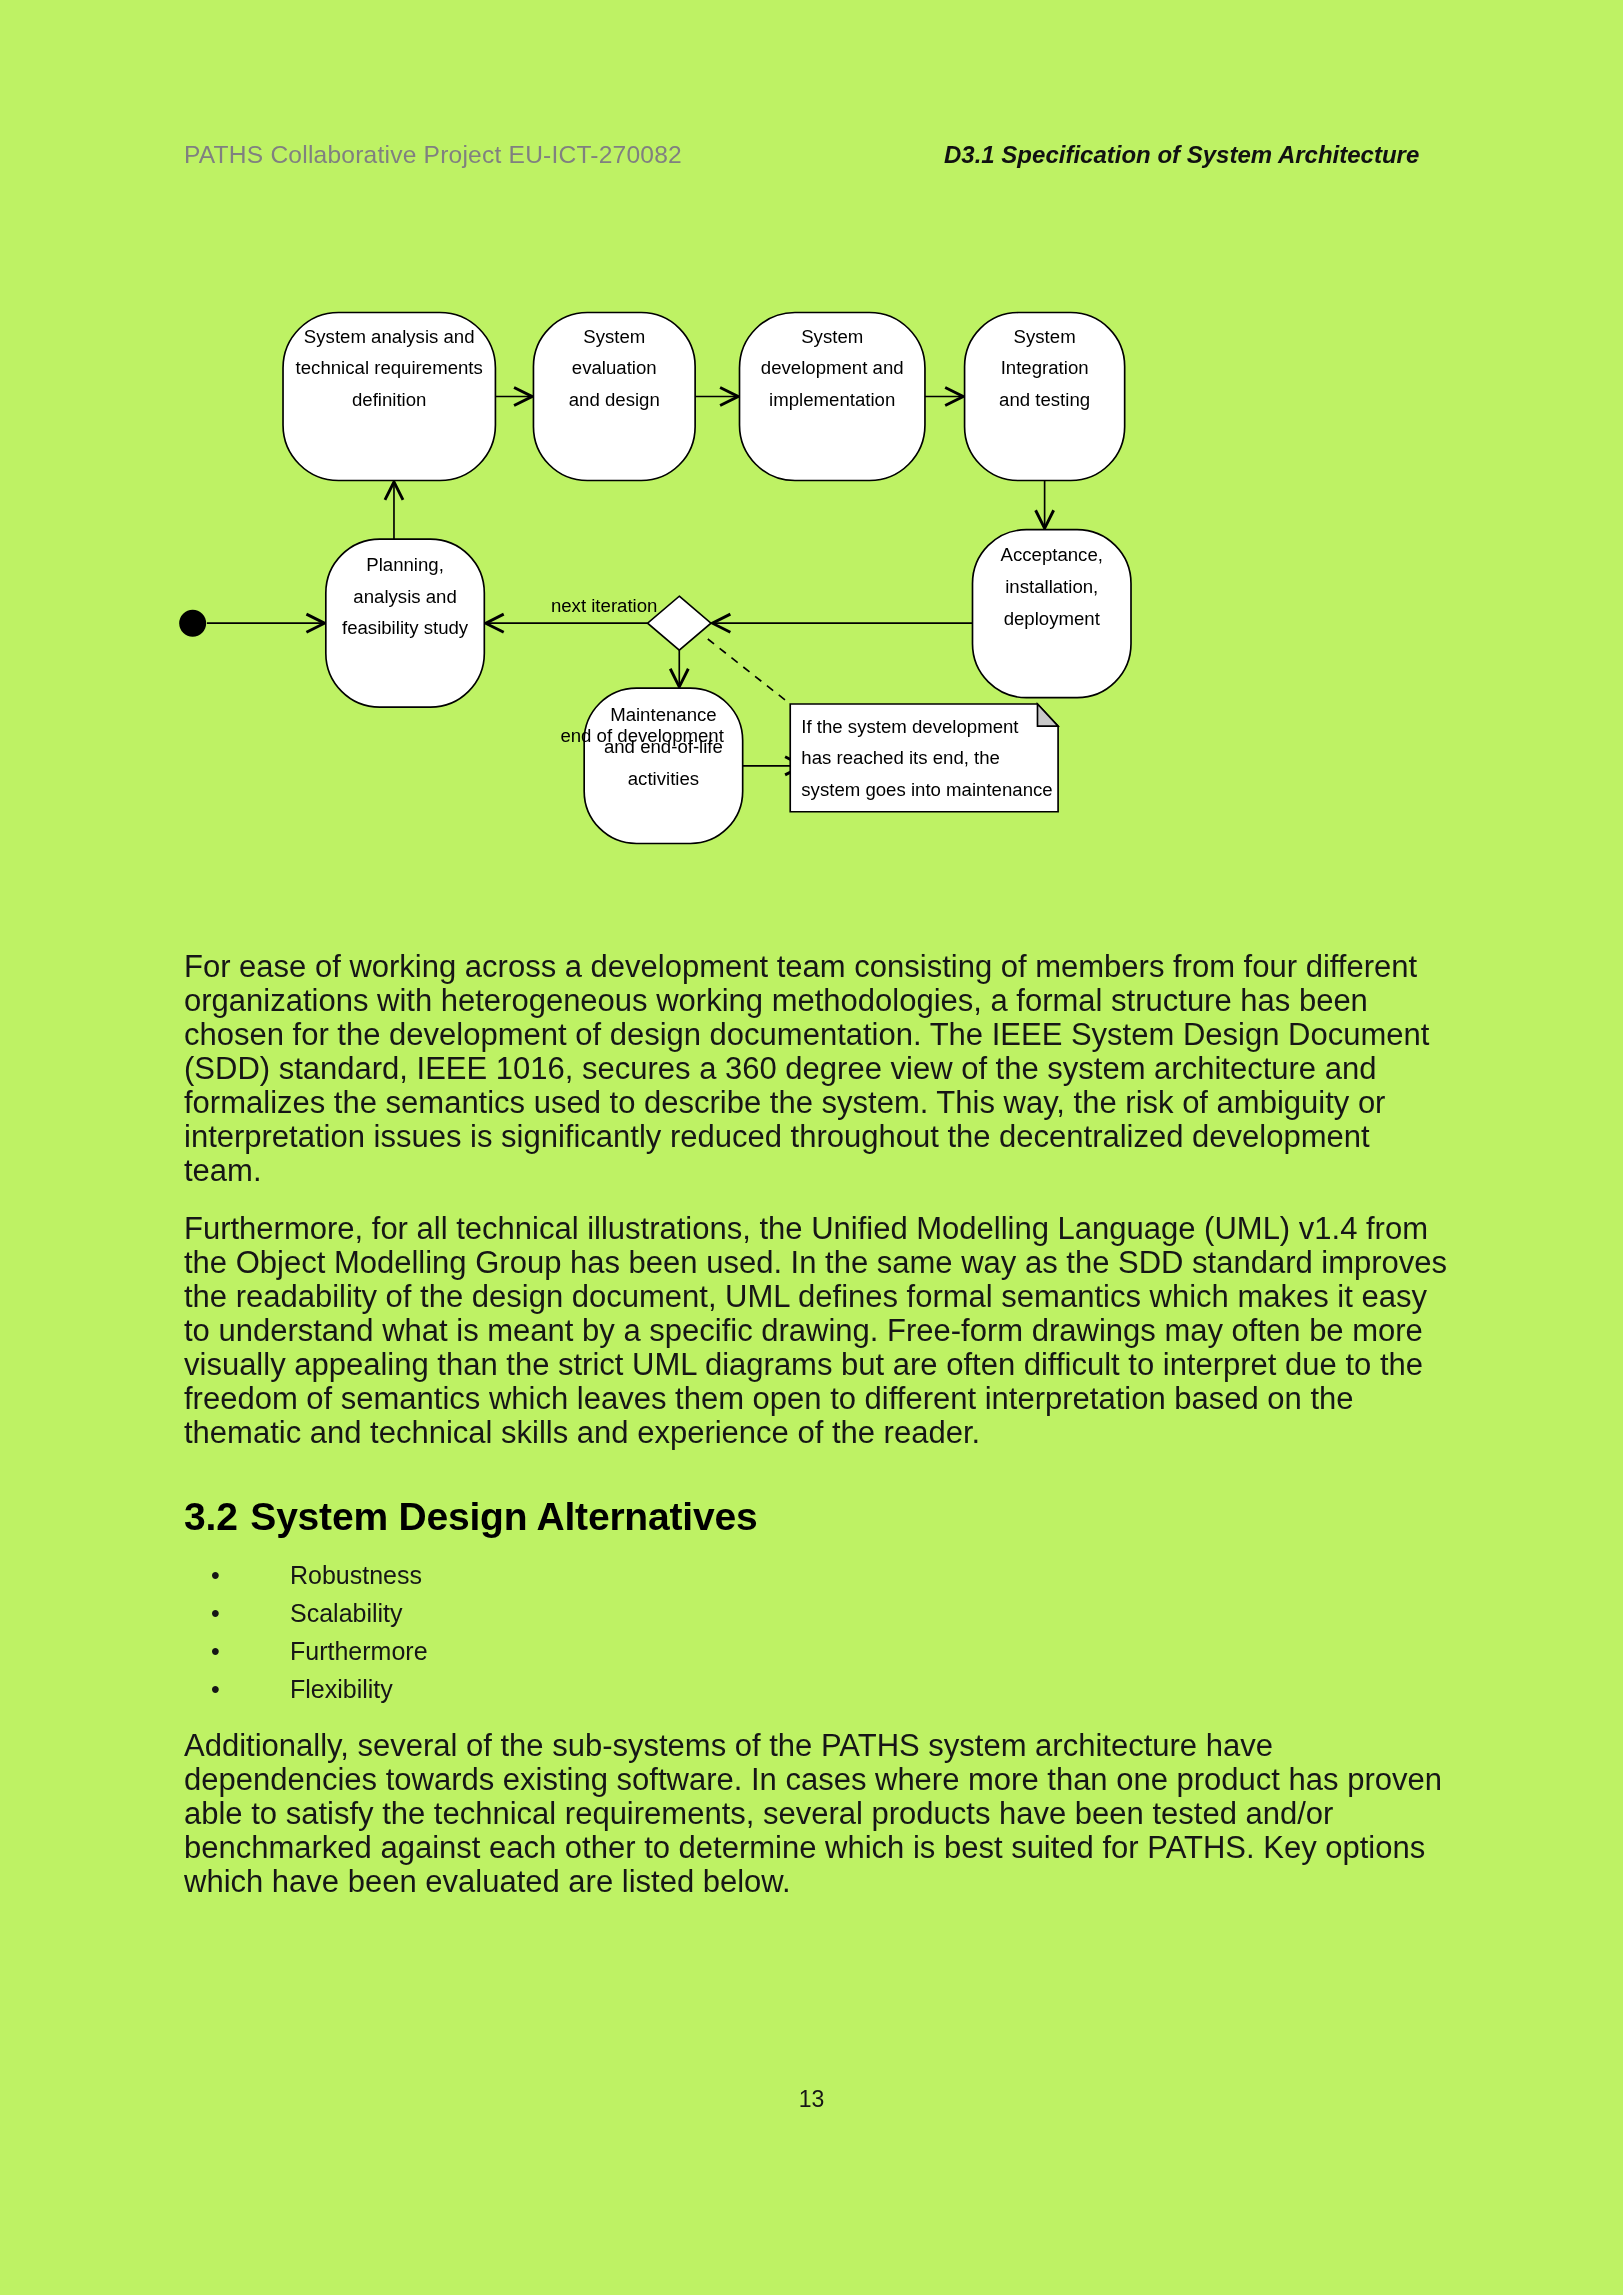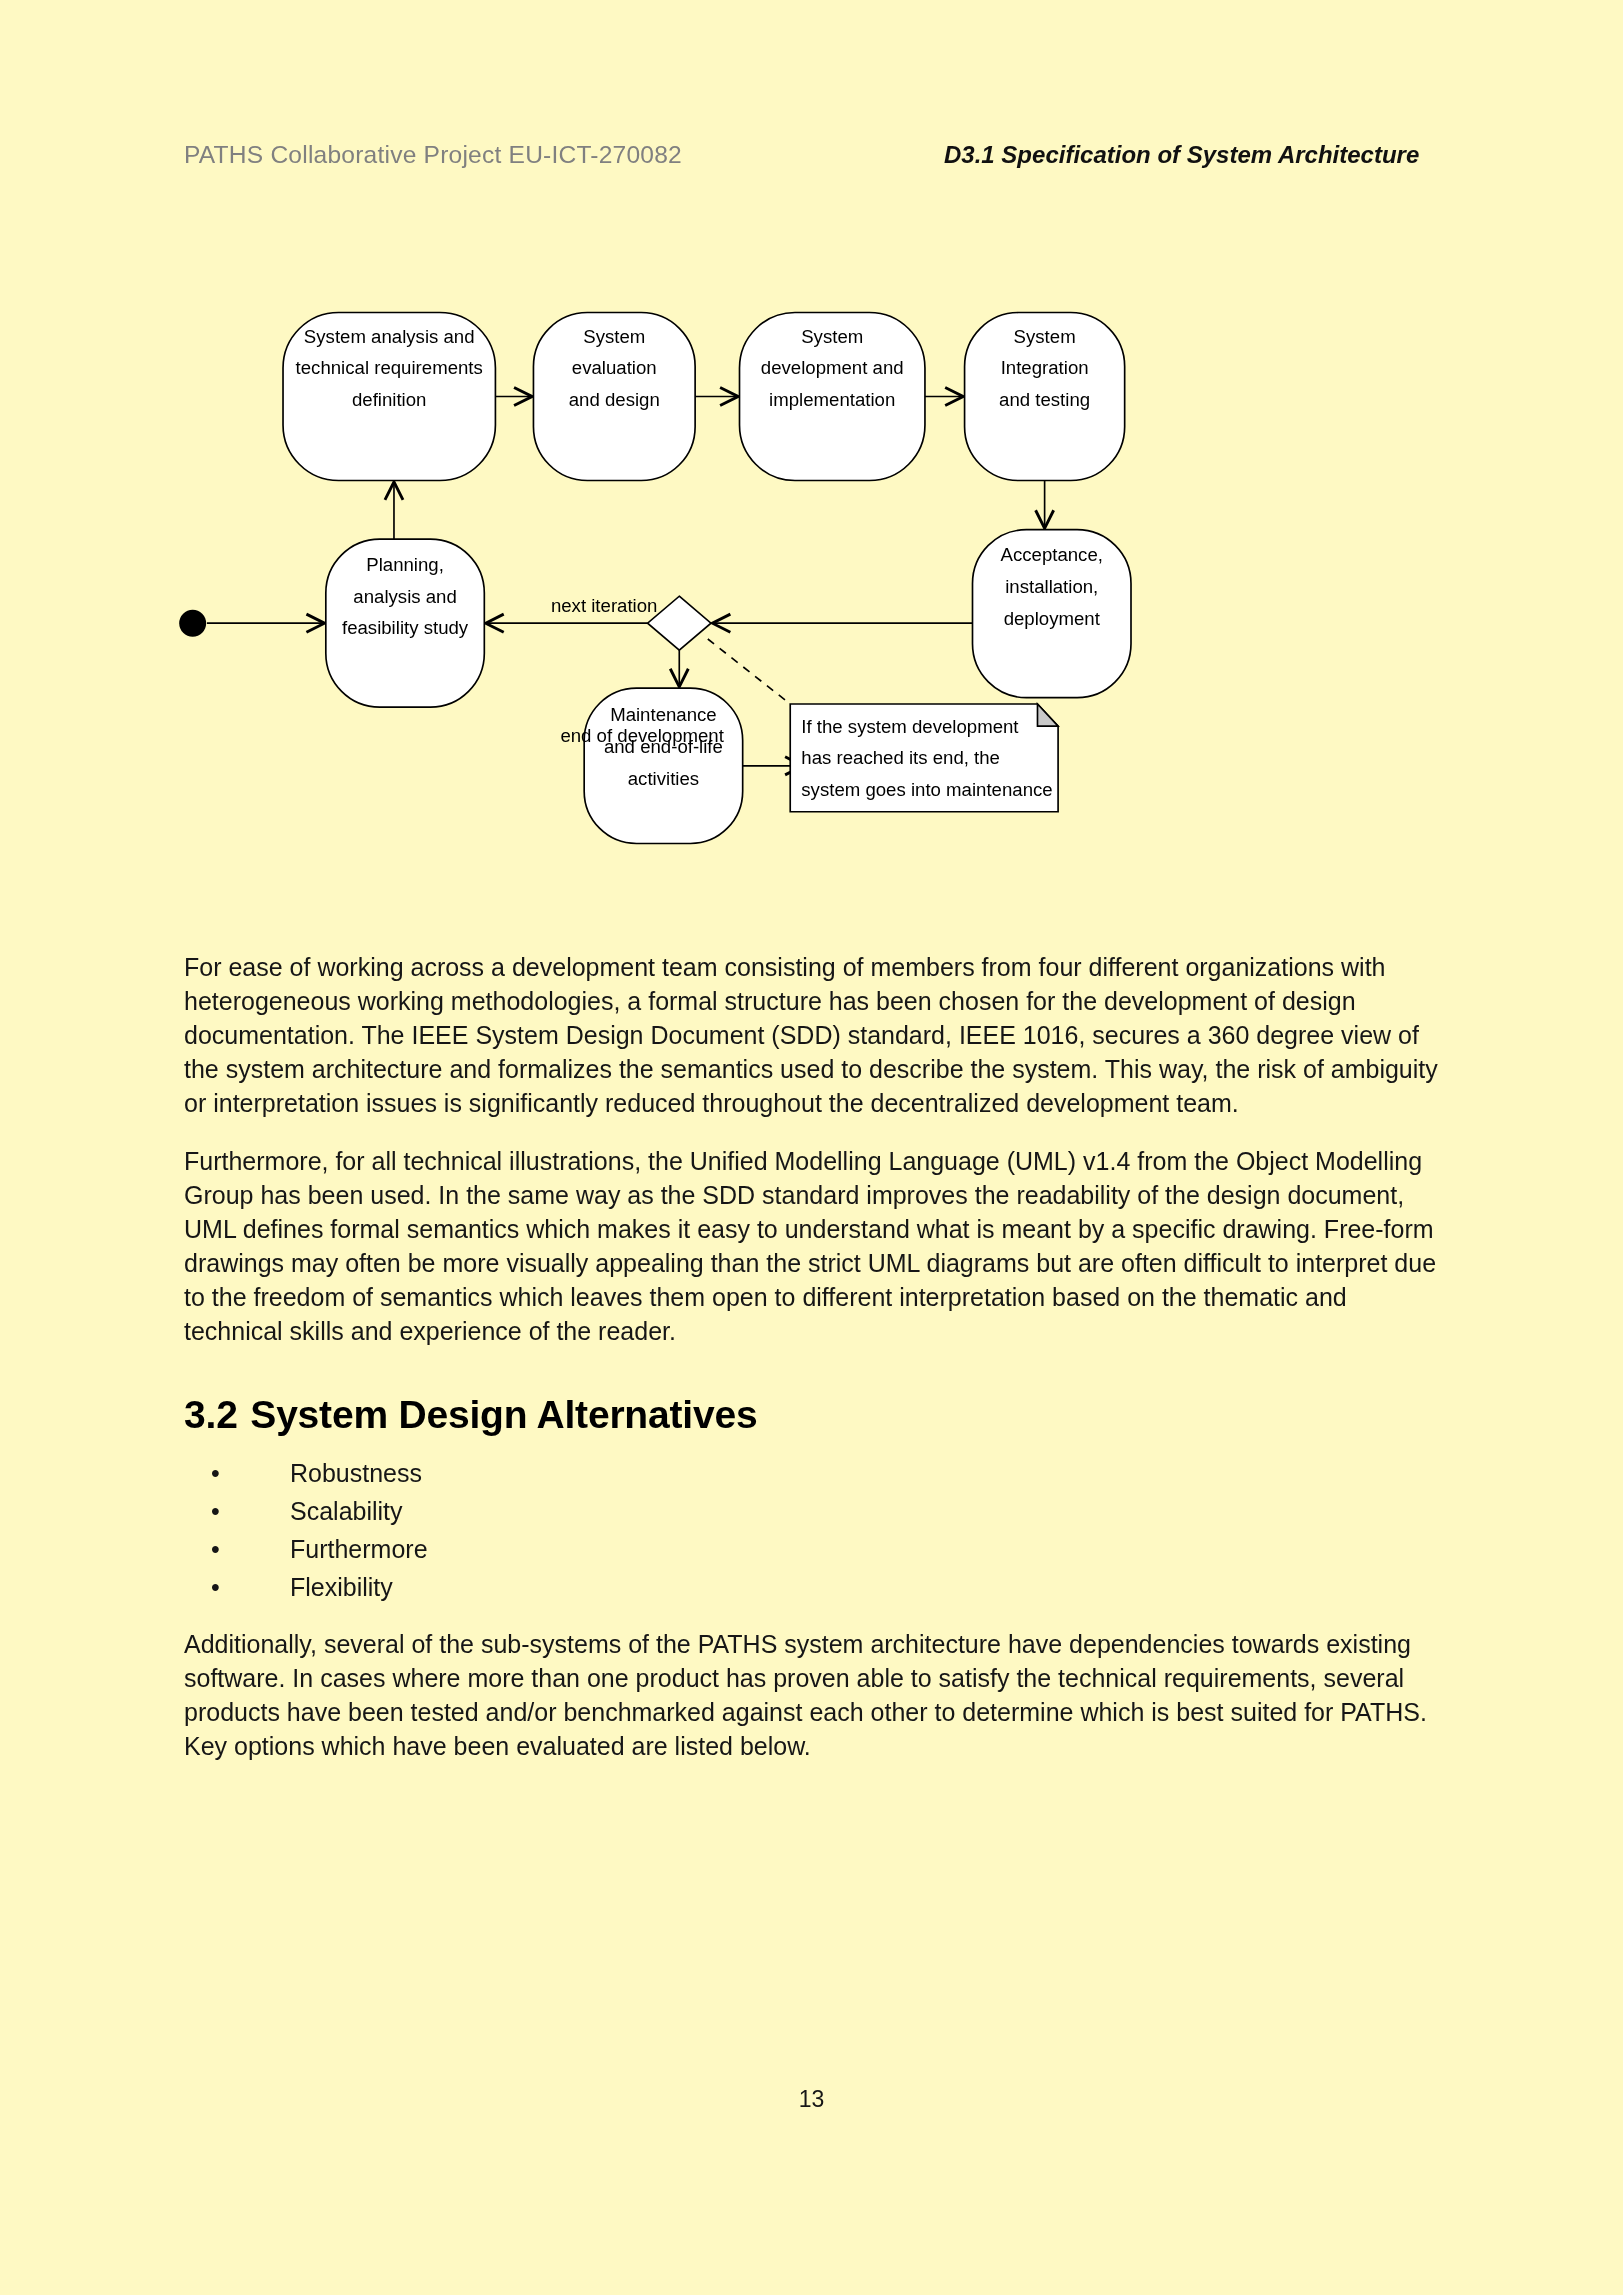--- a/index.html
+++ b/index.html
@@ -16,7 +16,7 @@
     position: relative;
     width: 1623px;
     height: 2295px;
-    background: #fef9c3;
+    background: #bef264;
     overflow: hidden;
     box-sizing: border-box;
   }

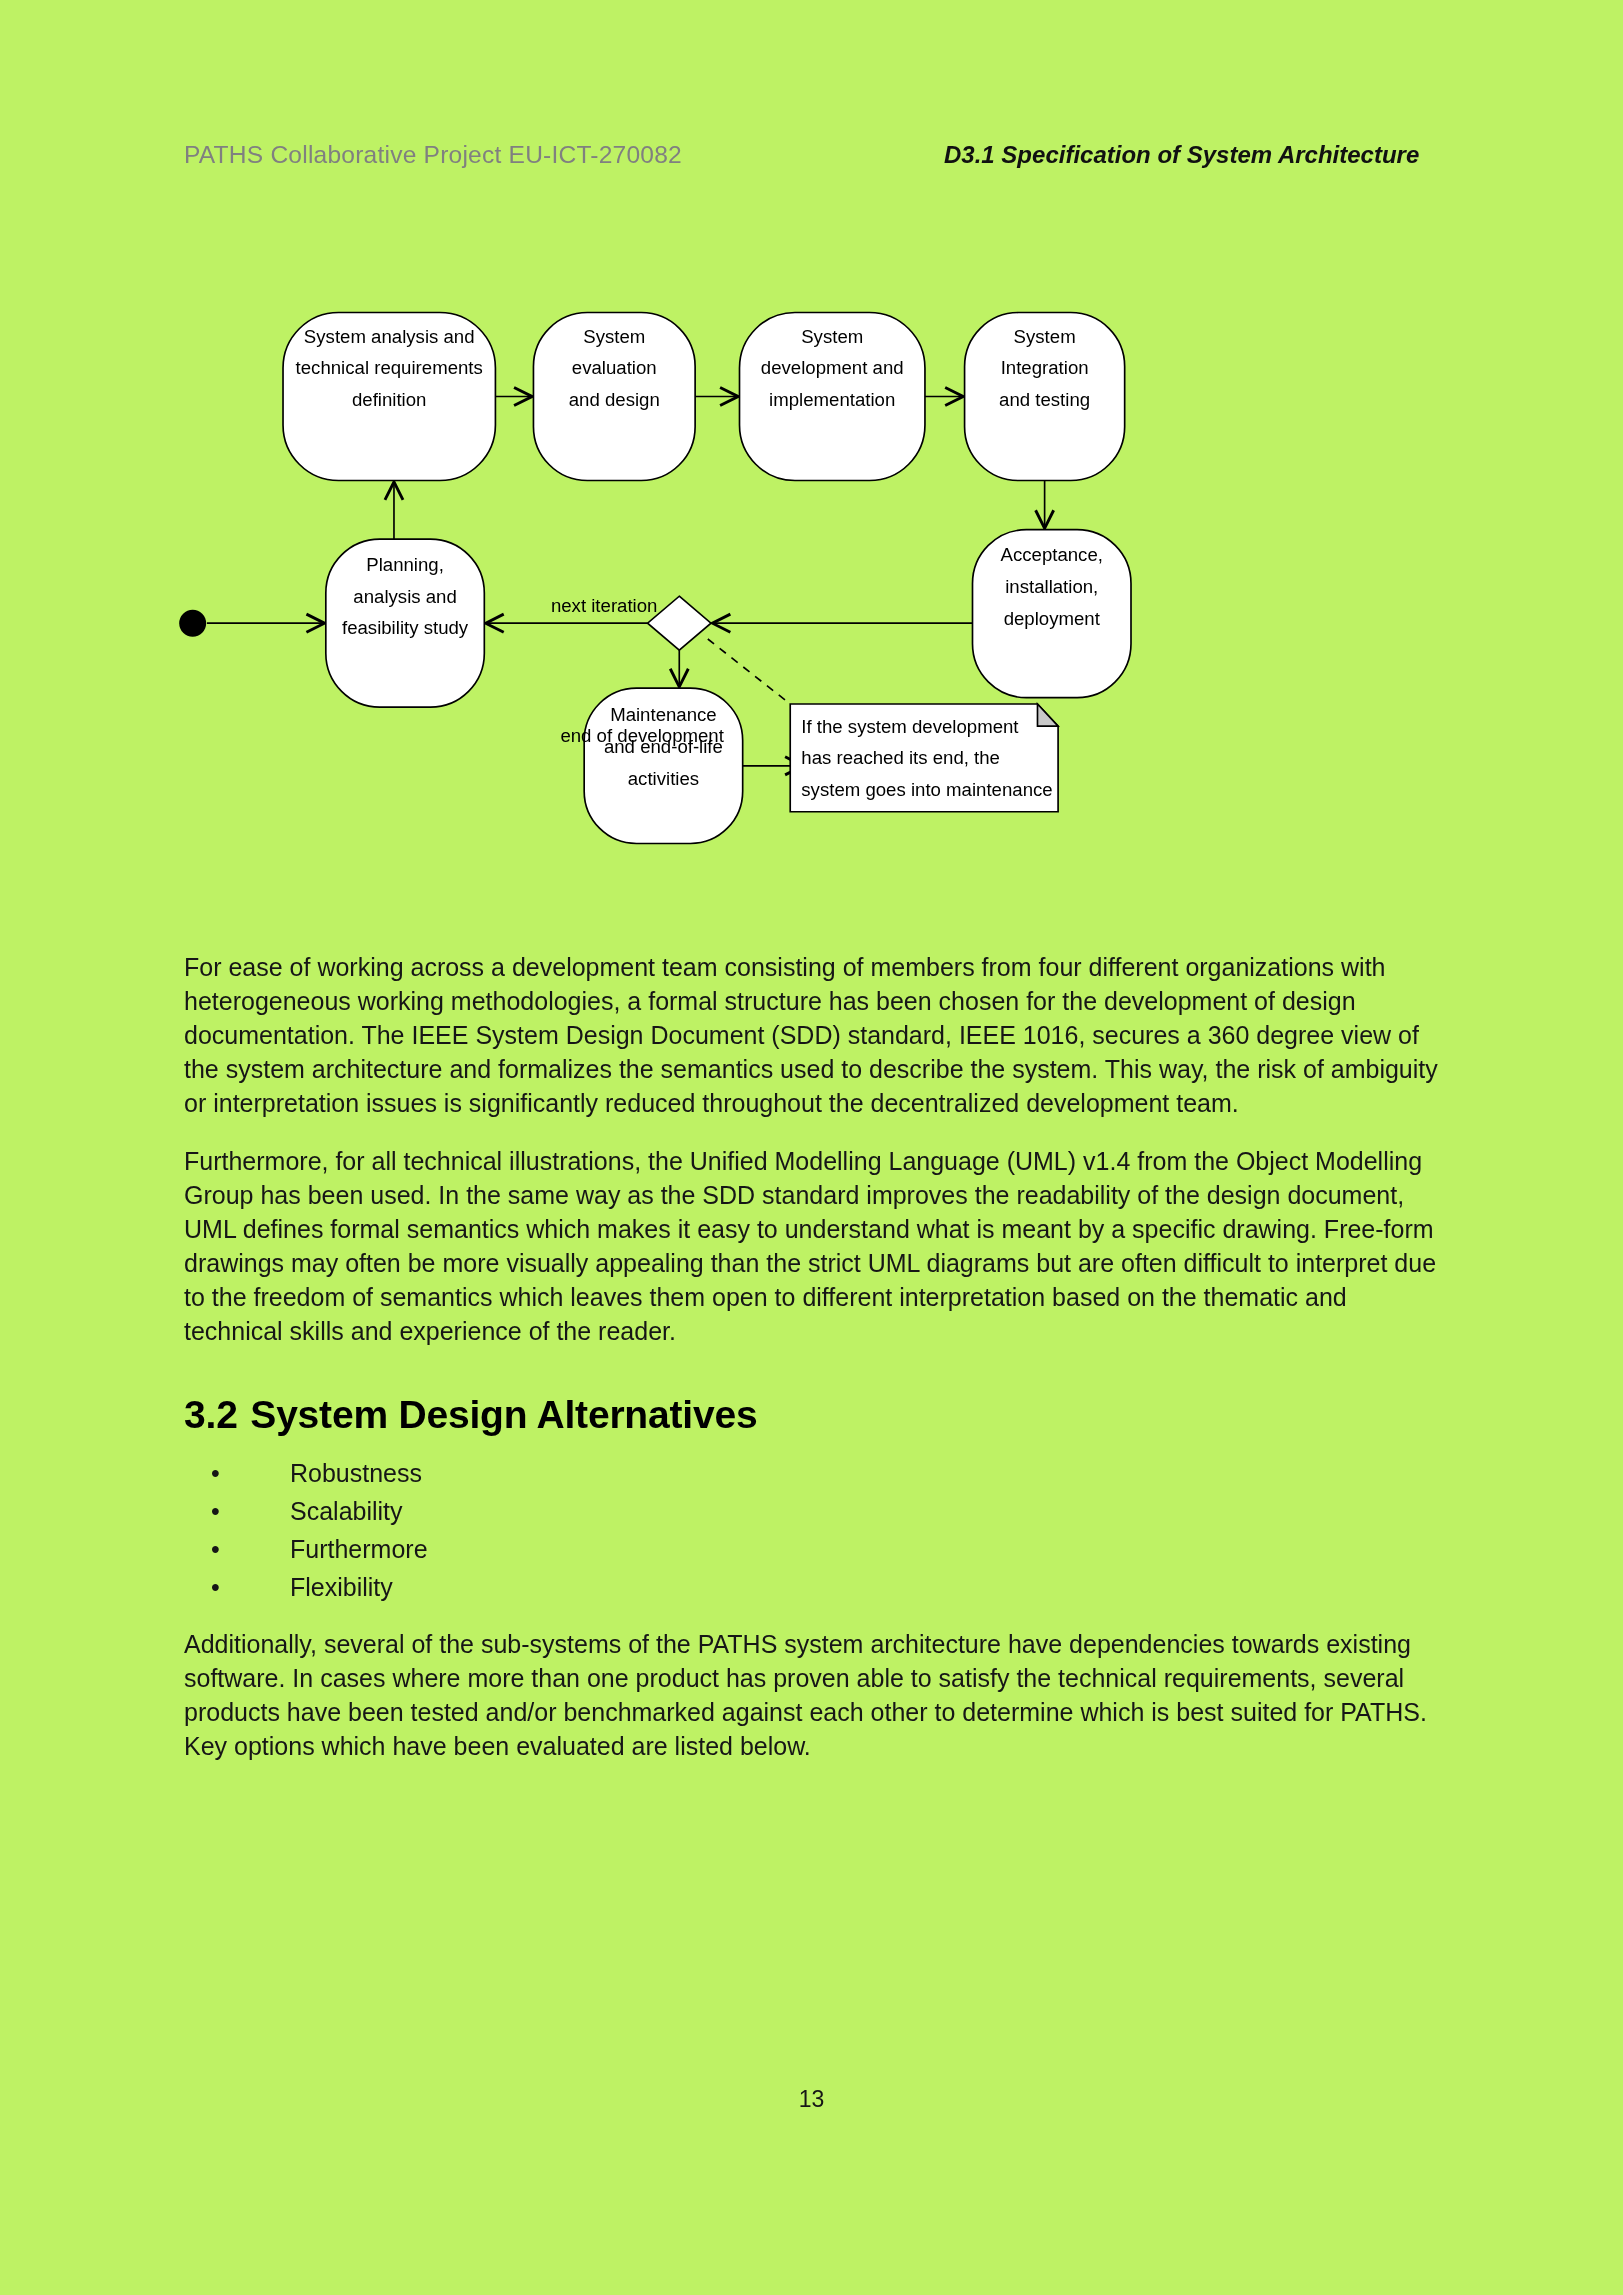--- a/index.html
+++ b/index.html
@@ -133,7 +133,7 @@
     width: 1268px;
   }
   .para {
-    font-size: 25px;
+    font-size: 31px;
     line-height: 34px;
     color: #161616;
     margin: 0 0 24px 0;

